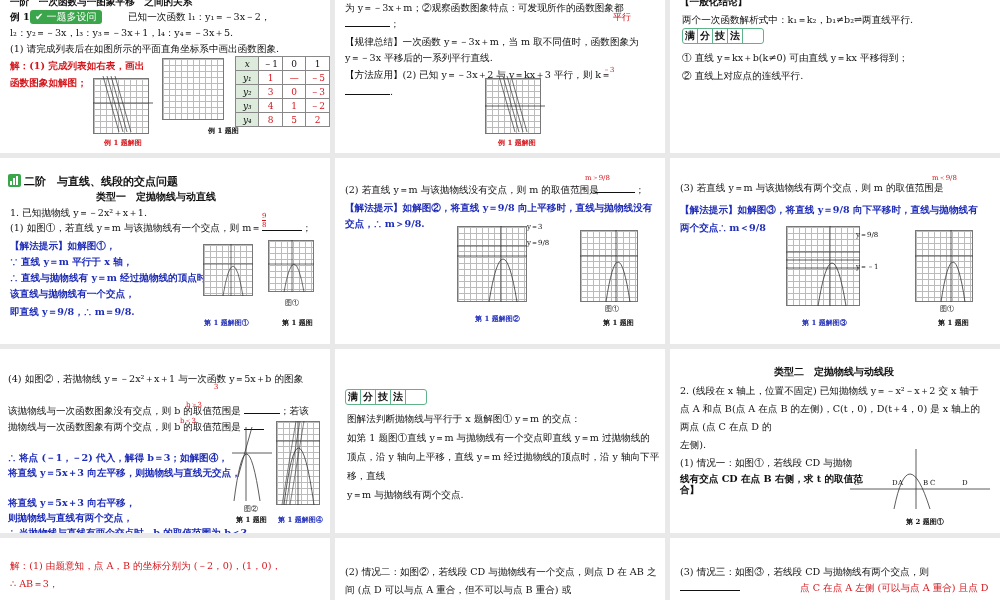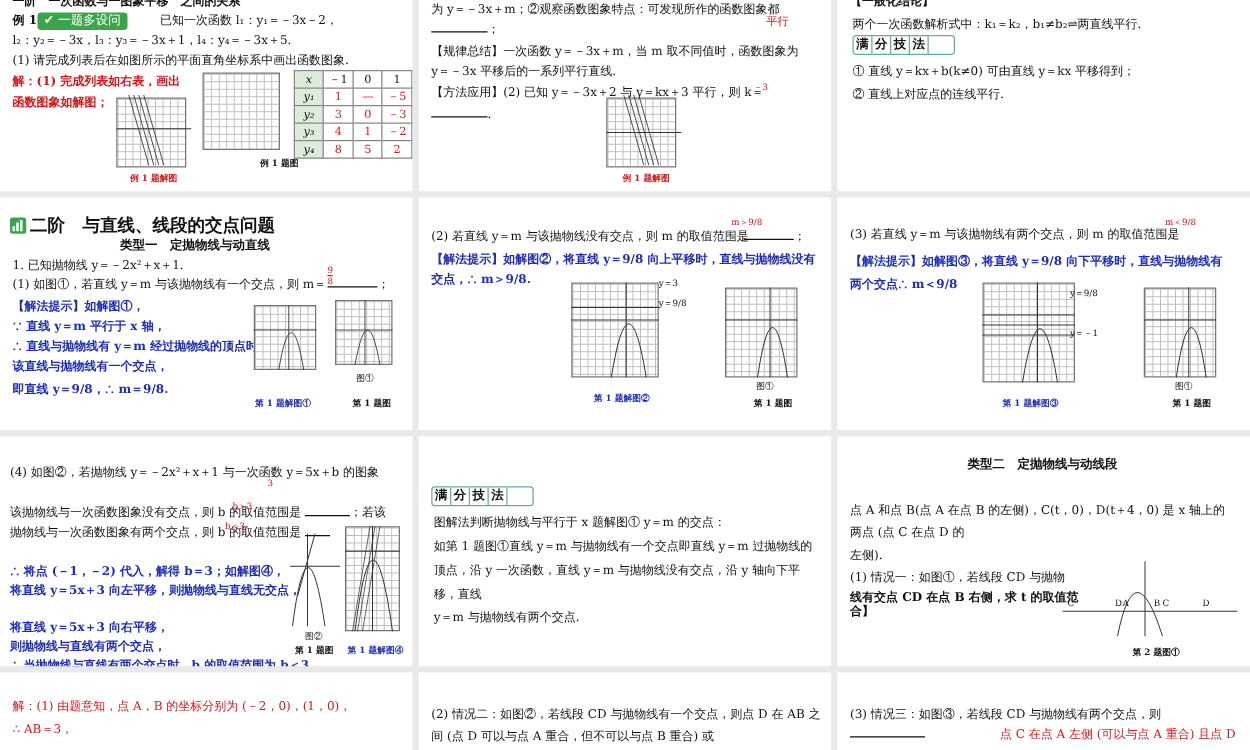--- a/index.html
+++ b/index.html
@@ -119,7 +119,7 @@
 </div>
 
 <div class="slide c0 r1">
-  <div class="t bold sans" style="left:8px;top:16px;font-size:14px">
+  <div class="t bold sans" style="left:8px;top:16px;font-size:11px">
     <span class="greenico"><i style="left:2px;height:4px"></i><i style="left:5px;height:7px"></i><i style="left:8px;height:9px"></i></span><span>二阶　与直线、线段的交点问题</span>
   </div>
   <div class="t bold sans" style="left:96px;top:32px;font-size:10px">类型一　定抛物线与动直线</div>

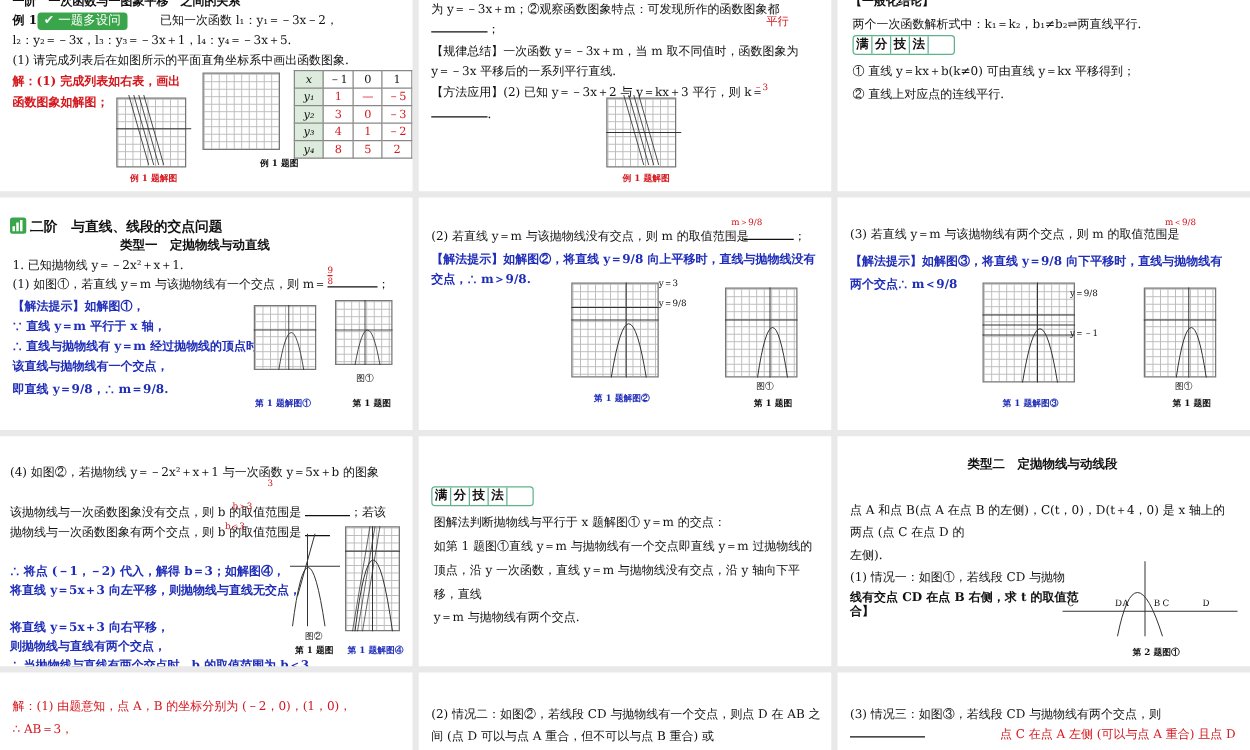--- a/index.html
+++ b/index.html
@@ -253,6 +253,7 @@
 
 <div class="slide c2 r2">
   <div class="t bold sans" style="left:104px;top:16px;font-size:10px">类型二　定抛物线与动线段</div>
+  <div class="t" style="left:10px;top:34px">2. (线段在 x 轴上，位置不固定) 已知抛物线 y＝－x²－x＋2 交 x 轴于</div>
   <div class="t" style="left:10px;top:52px">点 A 和点 B(点 A 在点 B 的左侧)，C(t，0)，D(t＋4，0) 是 x 轴上的</div>
   <div class="t" style="left:10px;top:70px">两点 (点 C 在点 D 的</div>
   <div class="t" style="left:10px;top:88px">左侧).</div>

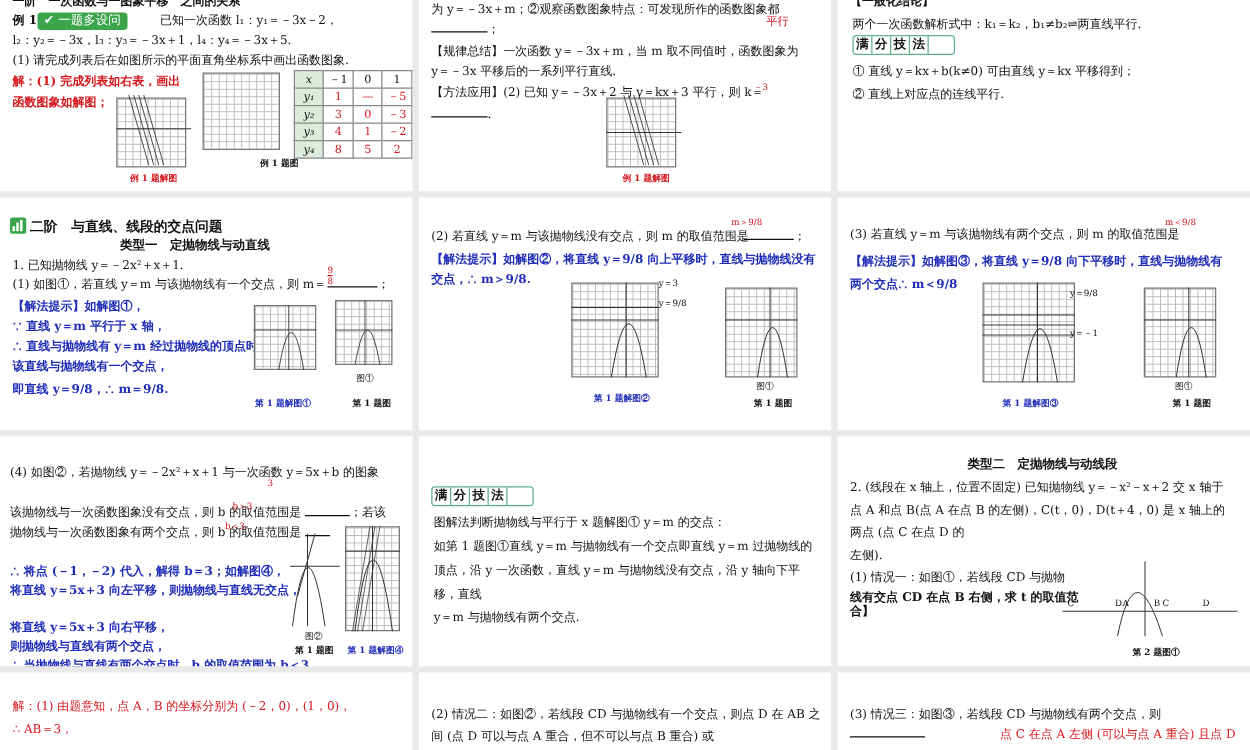--- a/index.html
+++ b/index.html
@@ -246,7 +246,7 @@
   </div>
   <div class="t" style="left:12px;top:62px">图解法判断抛物线与平行于 x 题解图① y＝m 的交点：</div>
   <div class="t" style="left:12px;top:81px">如第 1 题图①直线 y＝m 与抛物线有一个交点即直线 y＝m 过抛物线的</div>
-  <div class="t" style="left:12px;top:100px">顶点，沿 y 一次函数，直线 y＝m 与抛物线没有交点，沿 y 轴向下平</div>
+  <div class="t" style="left:12px;top:100px">顶点，沿 y 轴向上平移，直线 y＝m 经过抛物线的顶点时，沿 y 轴向下平</div>
   <div class="t" style="left:12px;top:119px">移，直线</div>
   <div class="t" style="left:12px;top:138px">y＝m 与抛物线有两个交点.</div>
 </div>

